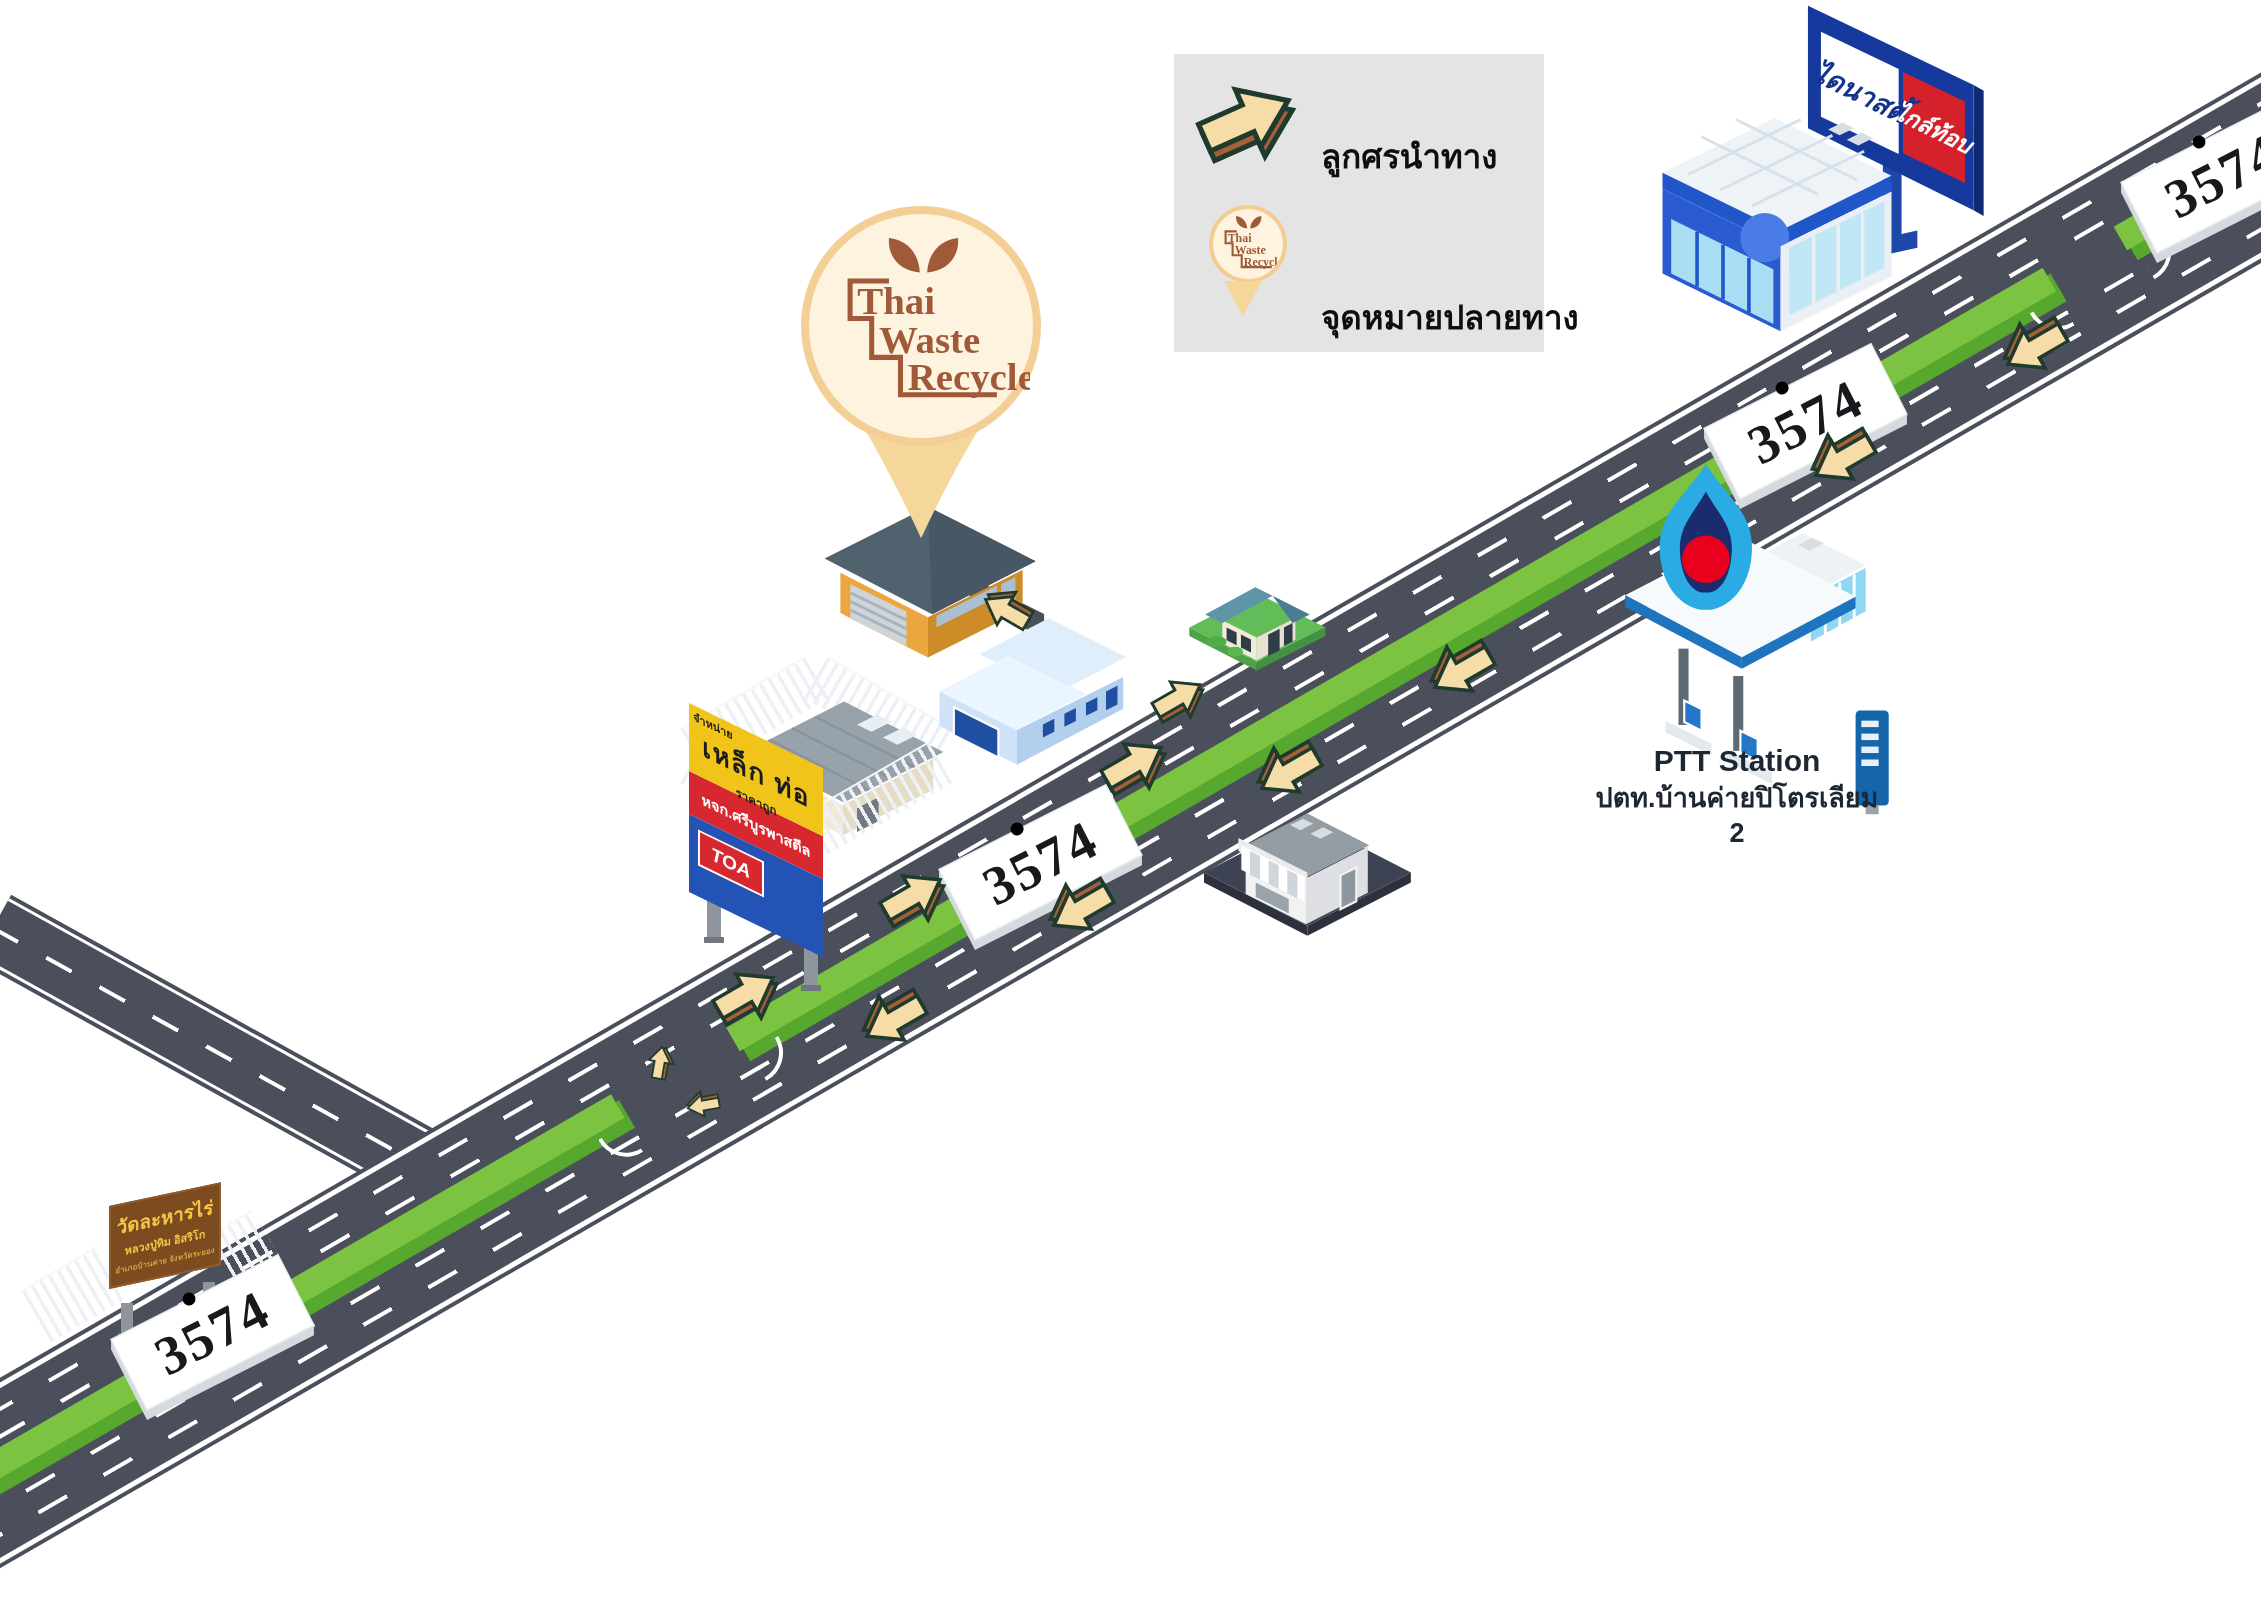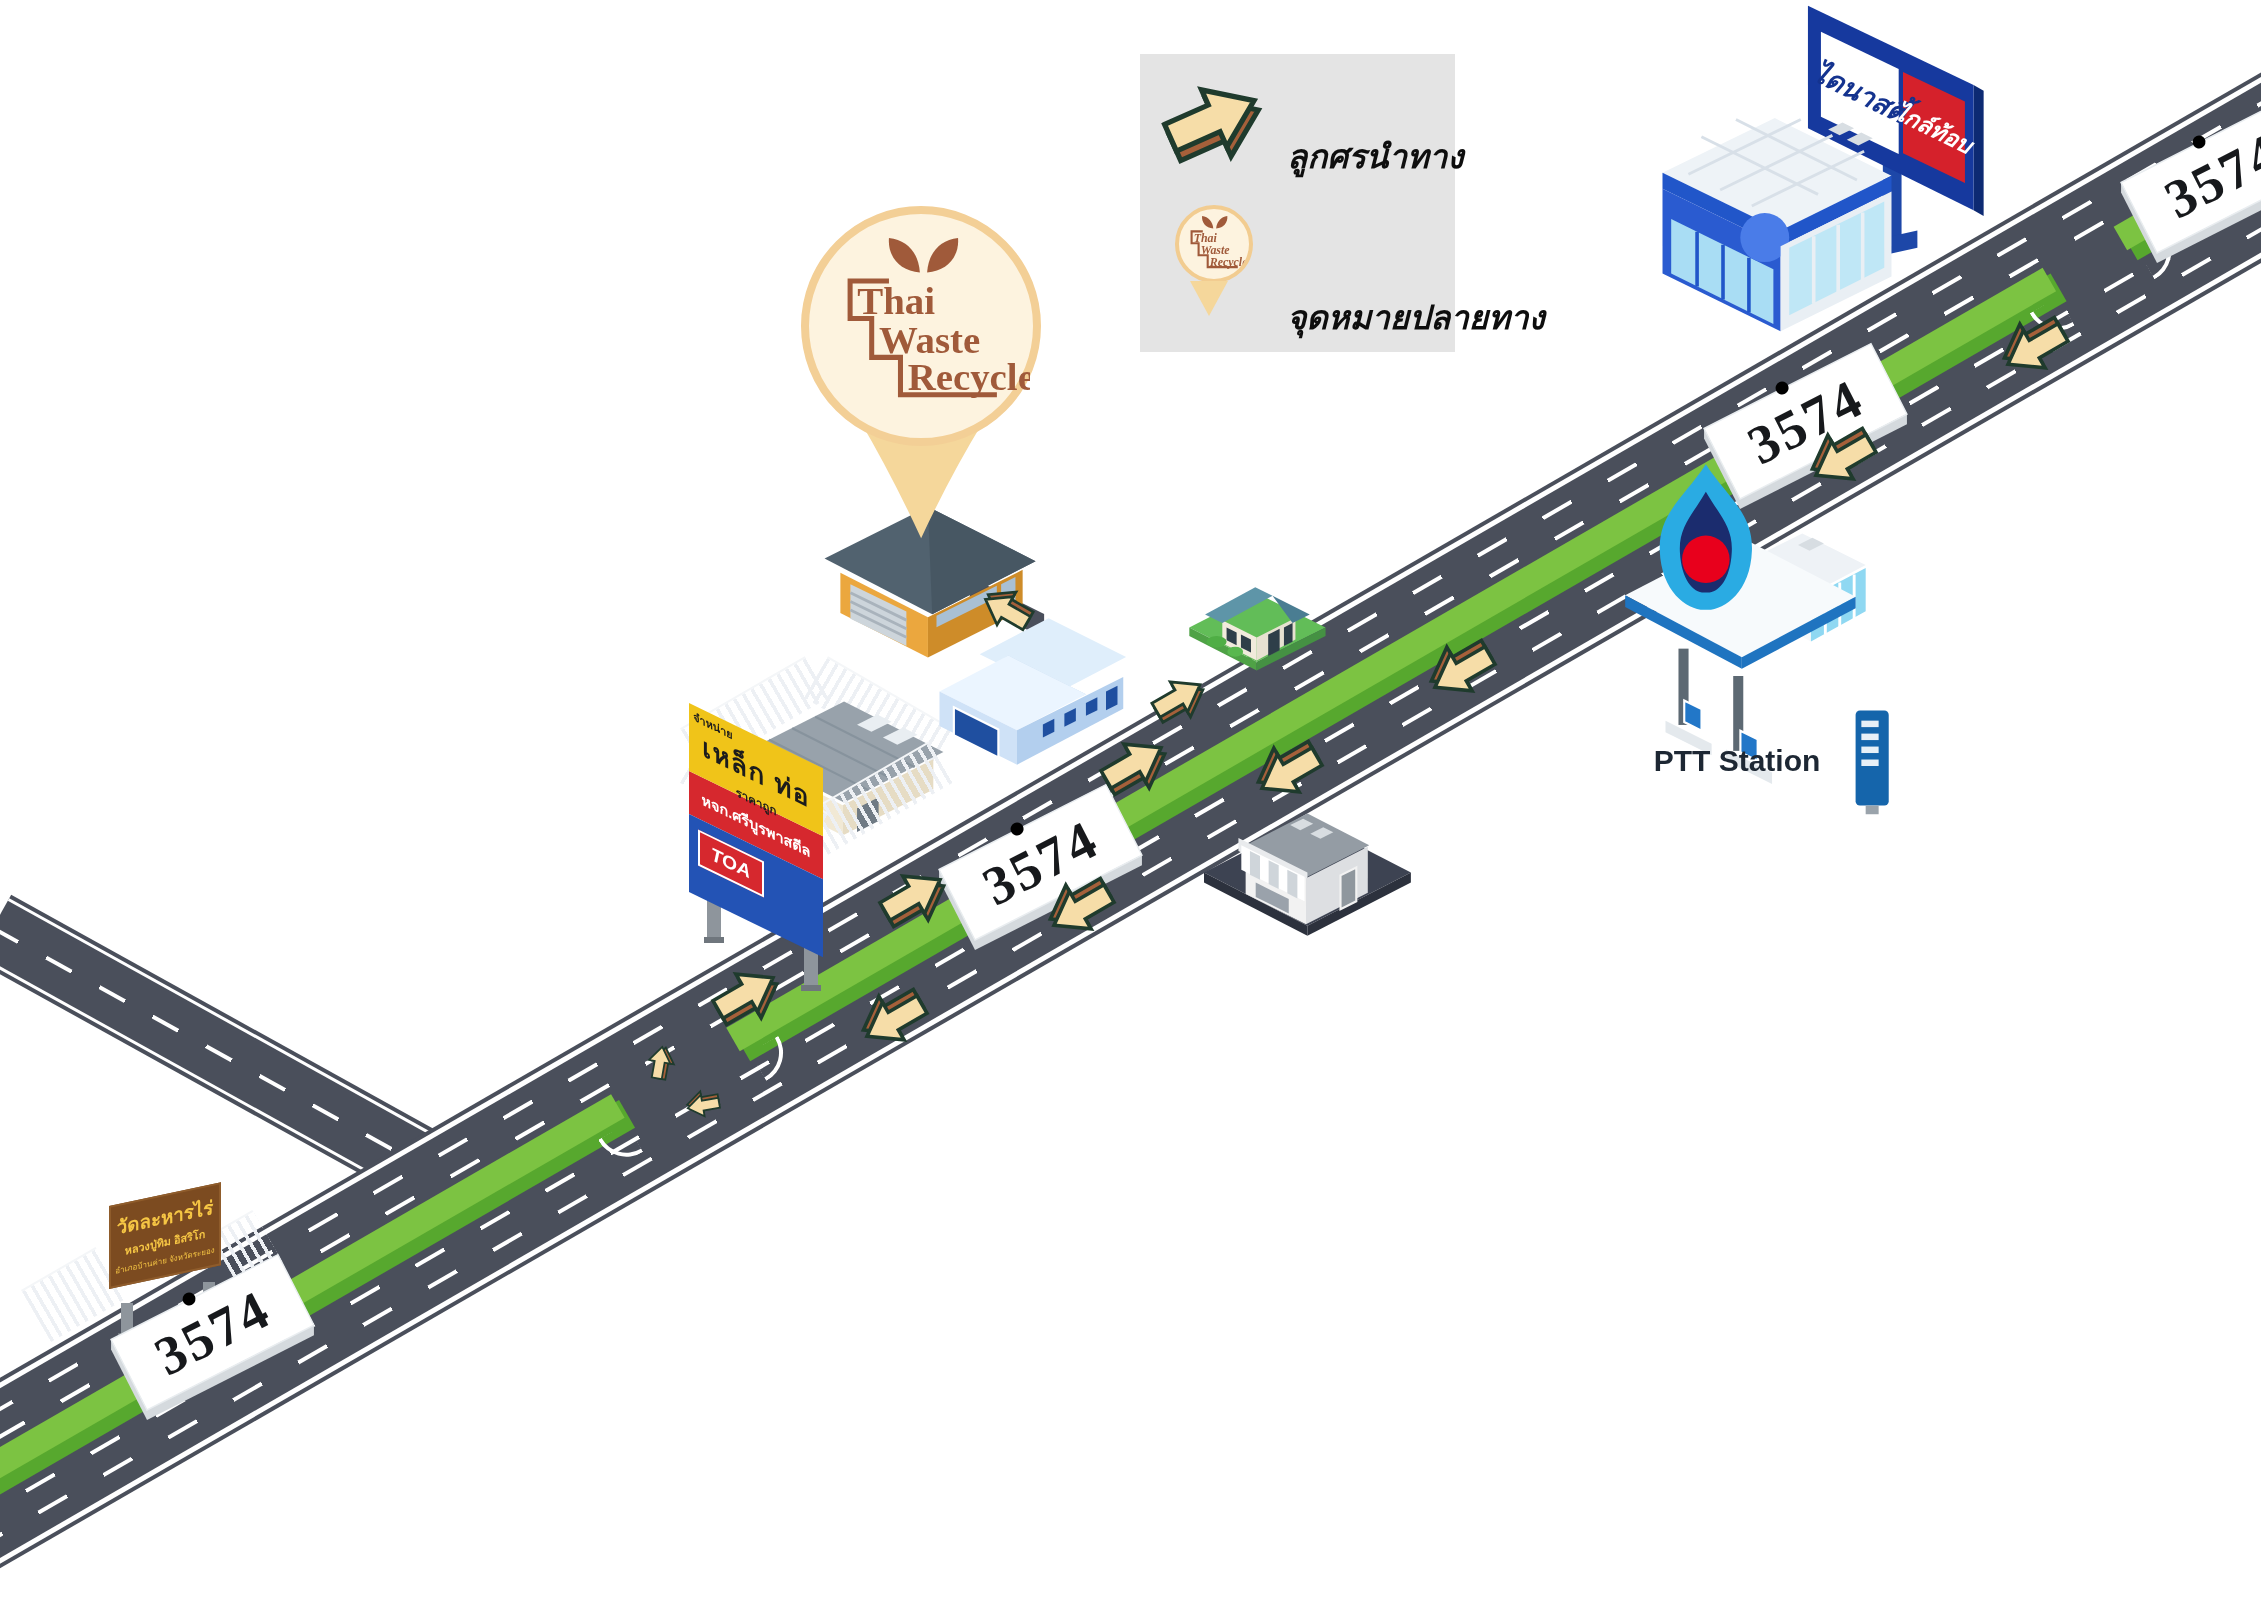--- a/index.html
+++ b/index.html
@@ -50,7 +50,7 @@
   .balloon-logo text{font-family:"Liberation Serif",serif;font-weight:bold;fill:#a05a3a;}
 
   
-  .legend{position:absolute;left:1140px;top:54px;width:315px;height:298px;background:#e4e4e4;color:#0e0e0e;font-style:italic;}
+  .legend{position:absolute;left:1174px;top:54px;width:370px;height:298px;background:#e4e4e4;color:#0e0e0e;}
   .legend .lg-arrow{position:absolute;left:21.6px;top:27px;width:108px;height:93px;transform:rotate(-24deg);}
   .legend .lbl{position:absolute;left:147px;font-size:33px;font-weight:800;white-space:nowrap;}
   .legend .lbl.l1{top:76px}.legend .lbl.l2{top:237px}

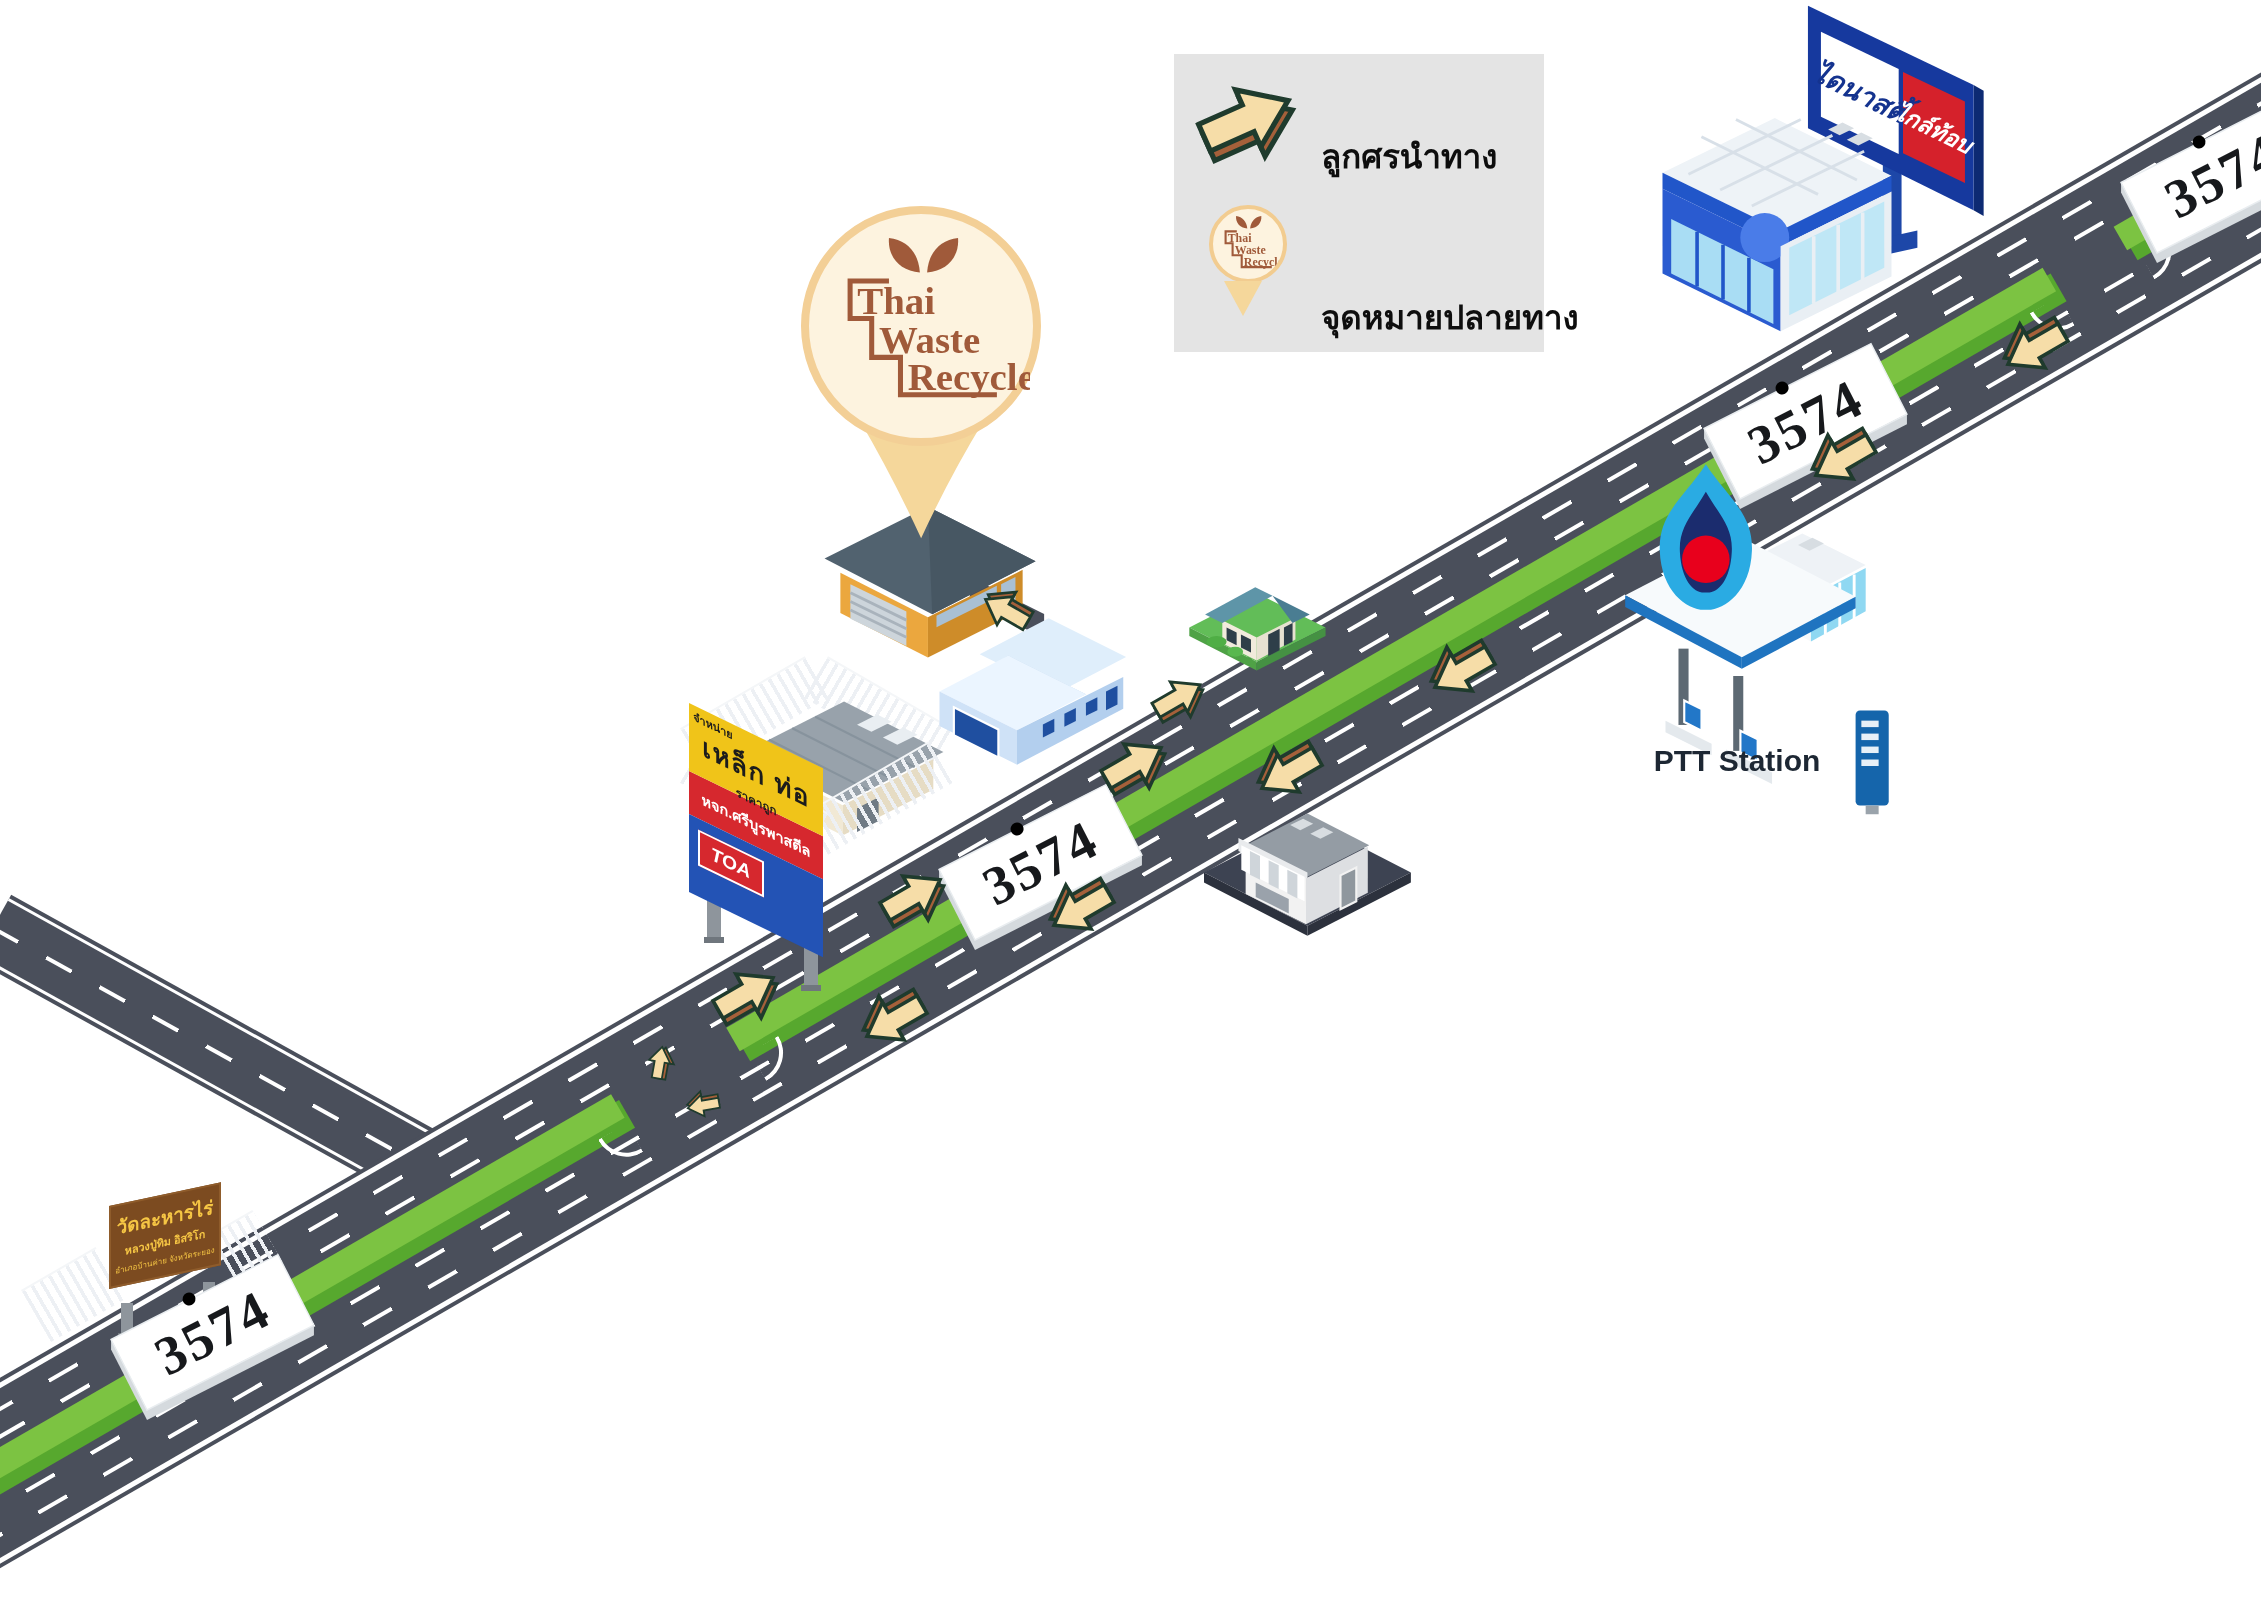--- a/index.html
+++ b/index.html
@@ -272,6 +272,7 @@
   </svg>
   <div class="map-label" style="left:1586px;top:741px;width:302px">
     <div class="big">PTT Station</div>
+    <div class="sub">ปตท.บ้านค่ายปิโตรเลียม 2</div>
   </div>
 
   <svg class="abs" style="left:1651px;top:0" width="414" height="360" viewBox="0 0 575 500">

